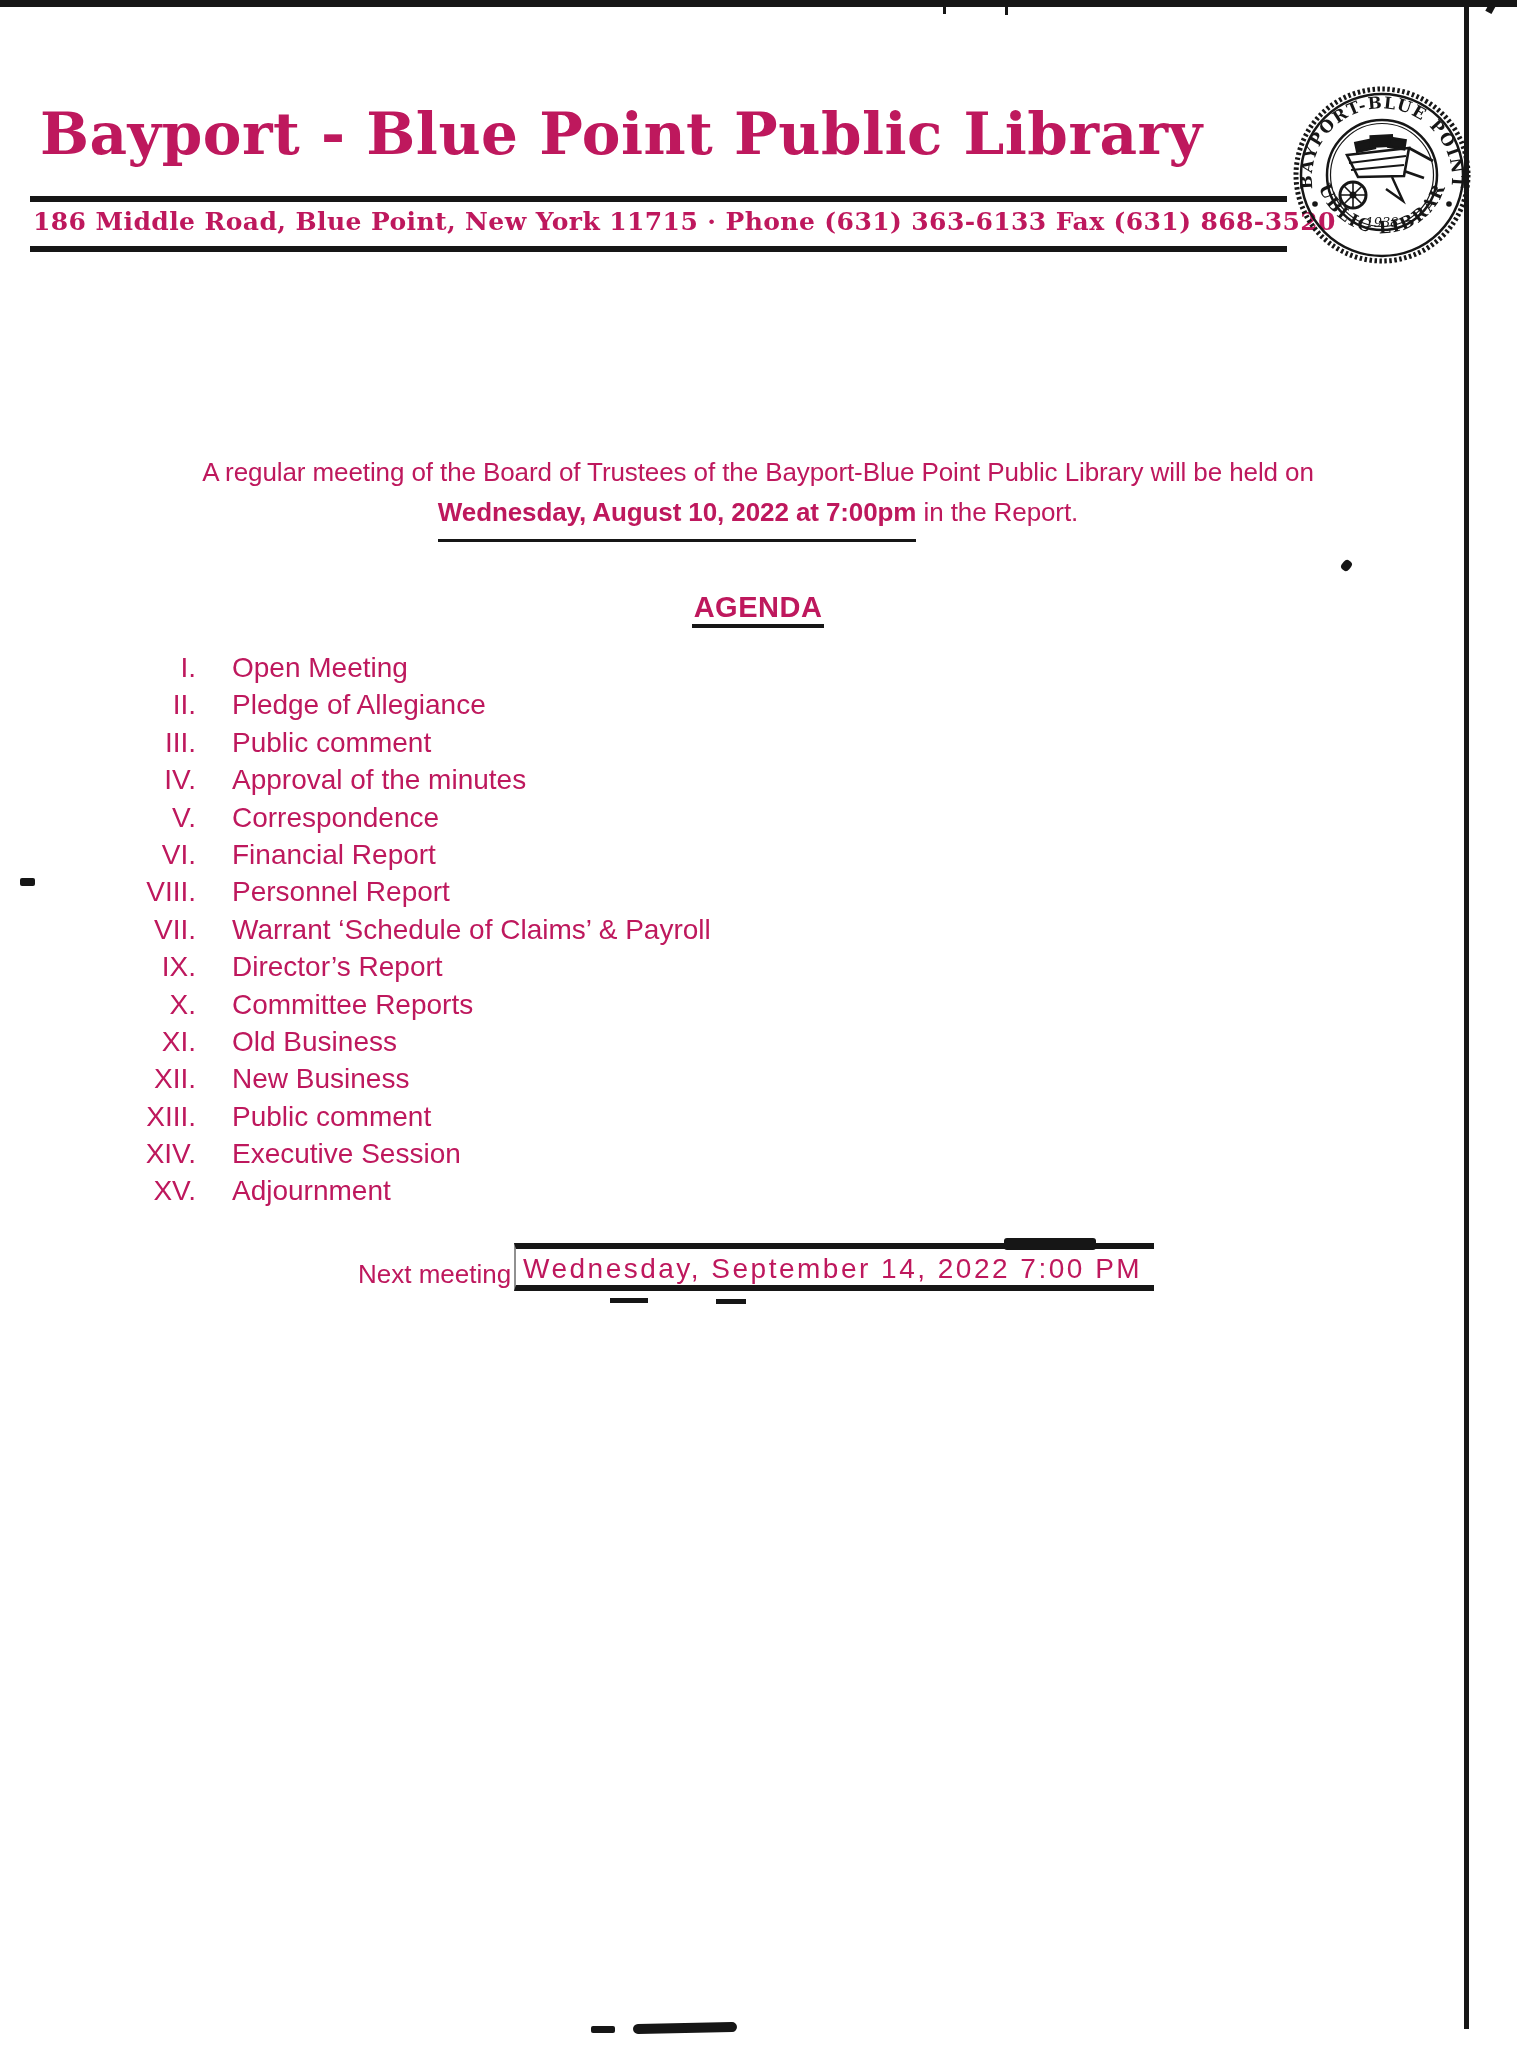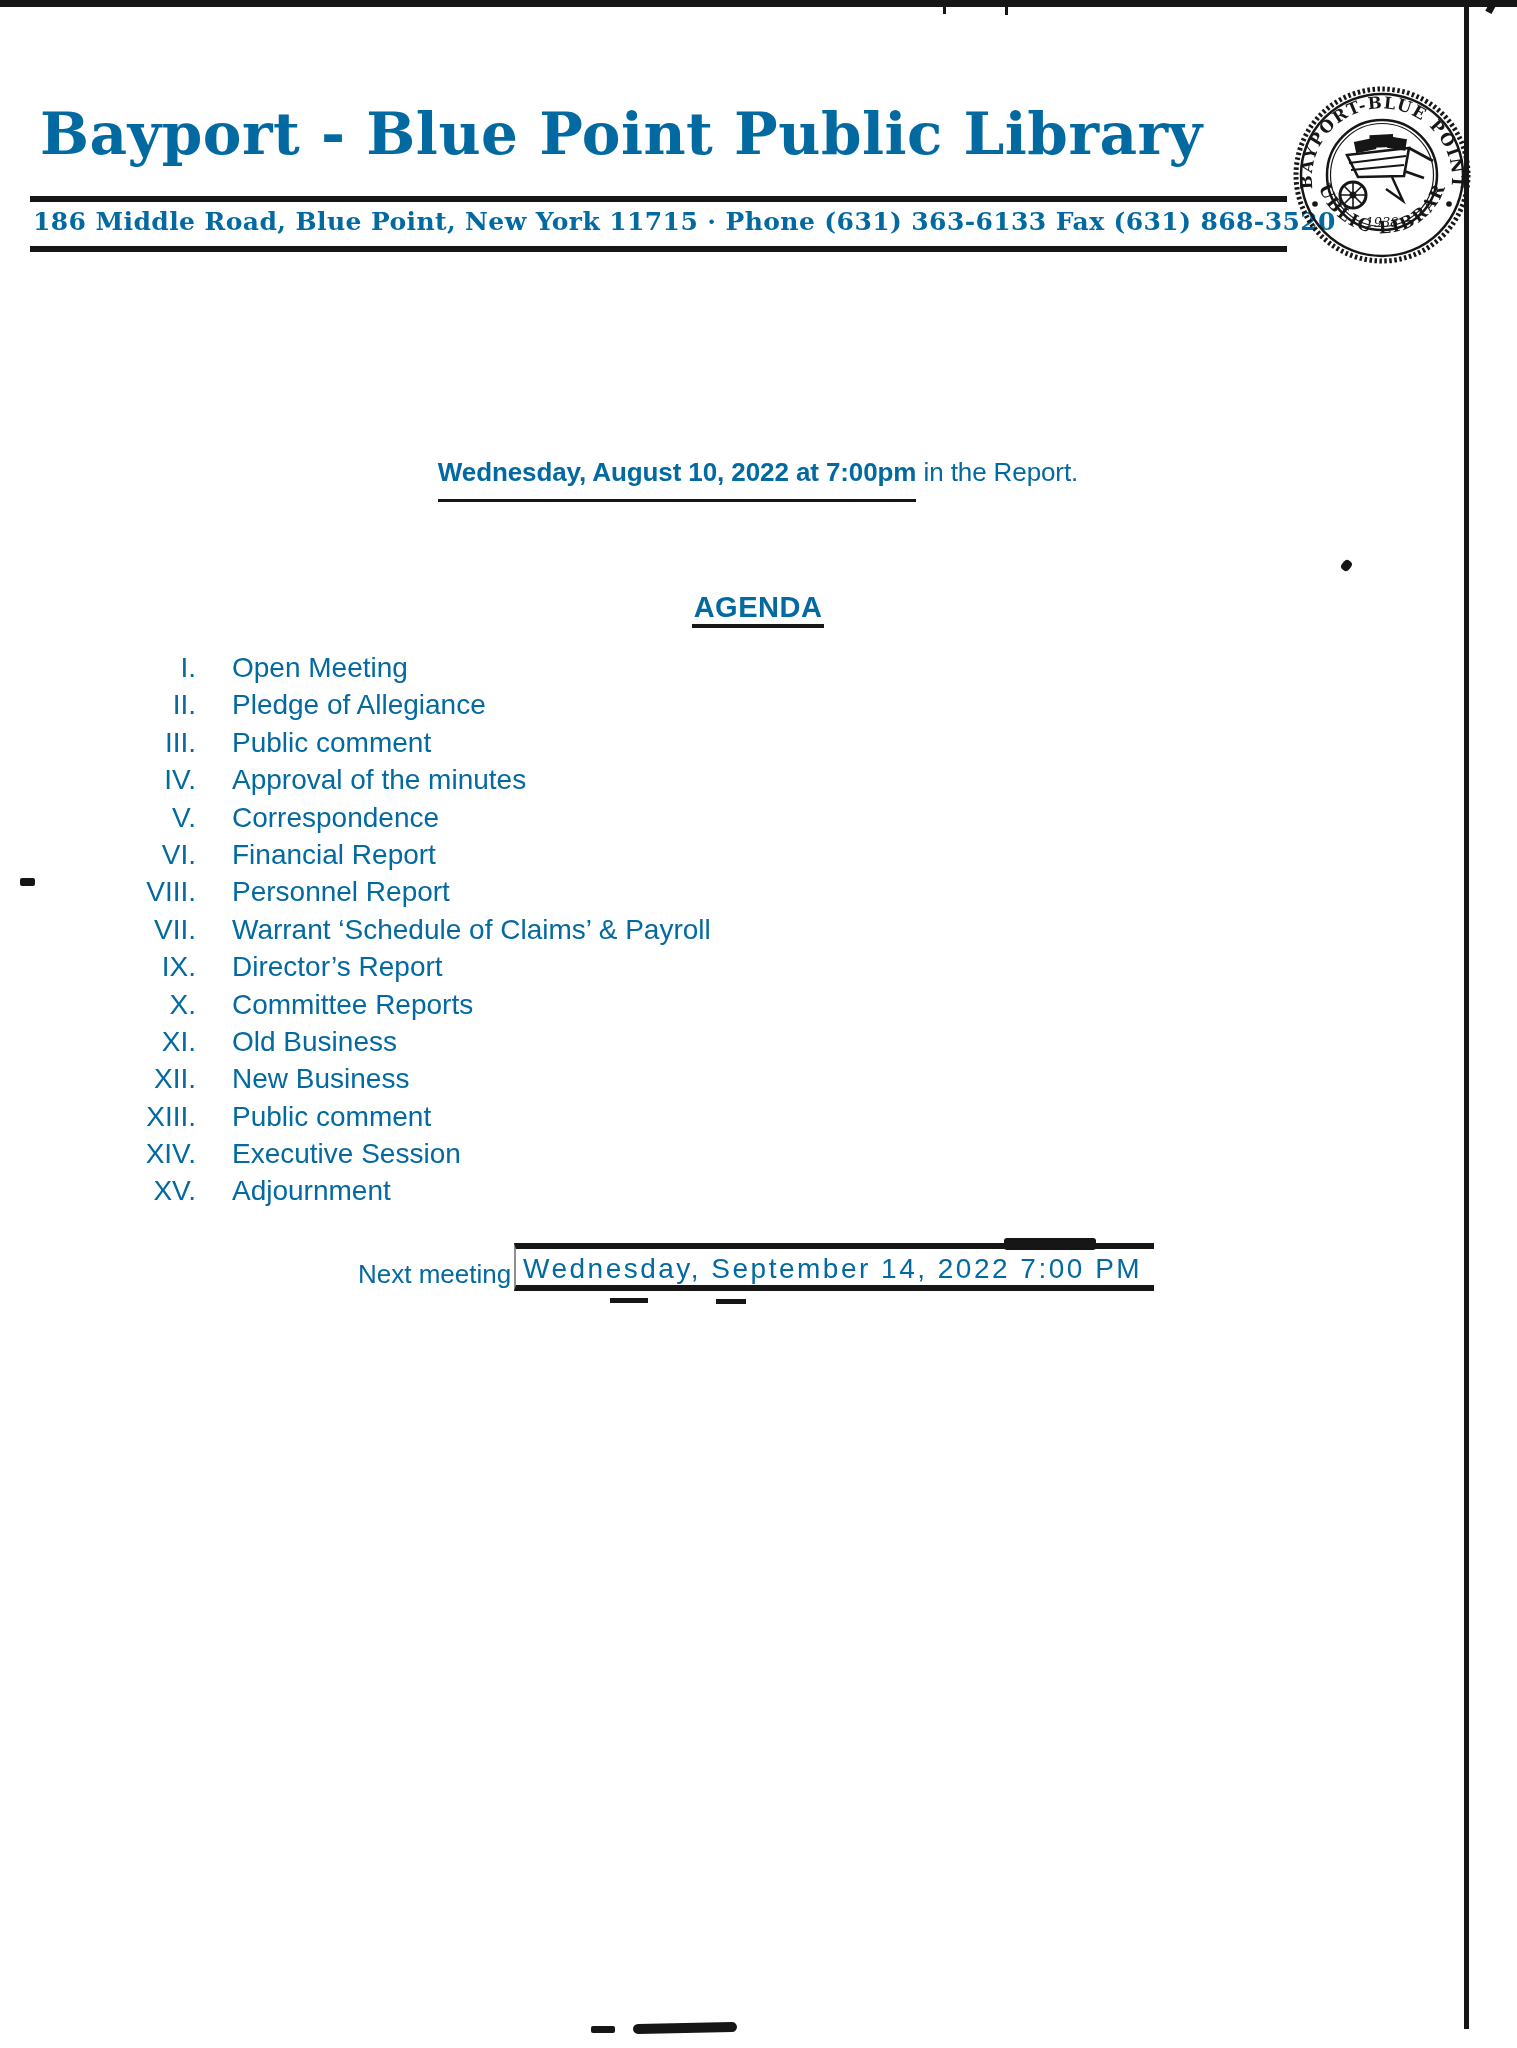--- a/index.html
+++ b/index.html
@@ -7,7 +7,7 @@
   .page {
     position:relative; width:1517px; height:2048px;
     background:#ffffff; overflow:hidden;
-    color:#0369a1;
+    color:#be185d;
     font-family:"Liberation Sans", sans-serif;
   }
   .ink { background:#161616; }

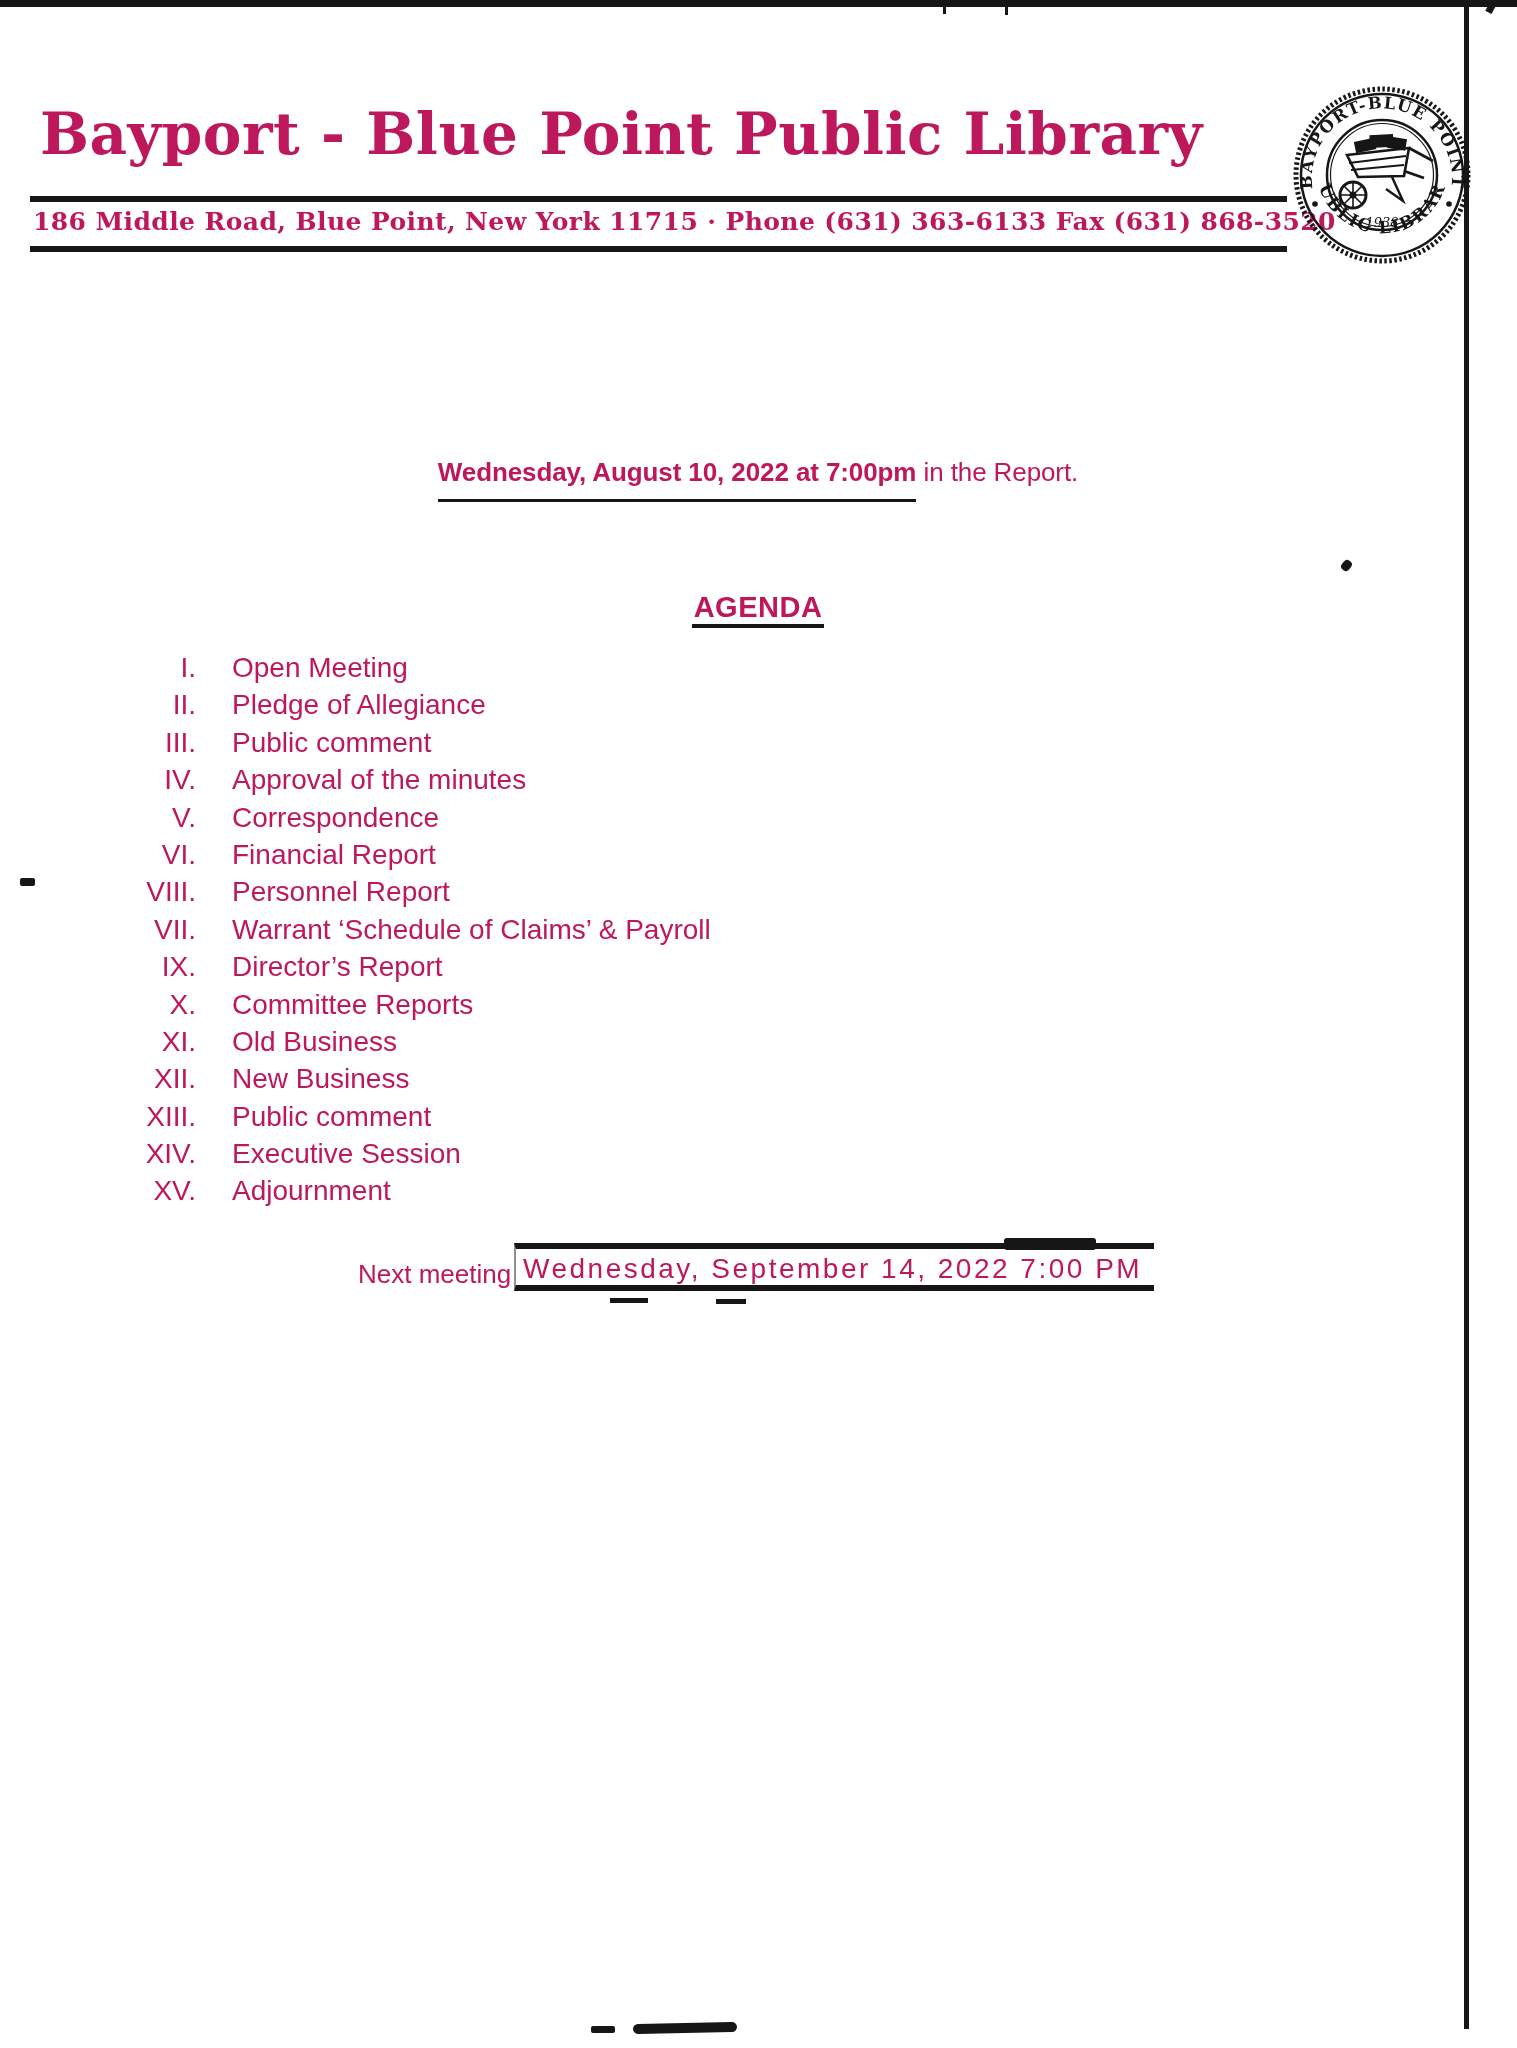--- a/index.html
+++ b/index.html
@@ -144,6 +144,7 @@
   </div>
 
   <div class="announce">
+    <div>A regular meeting of the Board of Trustees of the Bayport-Blue Point Public Library will be held on</div>
     <div><span class="bold-underline">Wednesday, August 10, 2022 at 7:00pm</span><span> in the Report.</span></div>
   </div>
 

